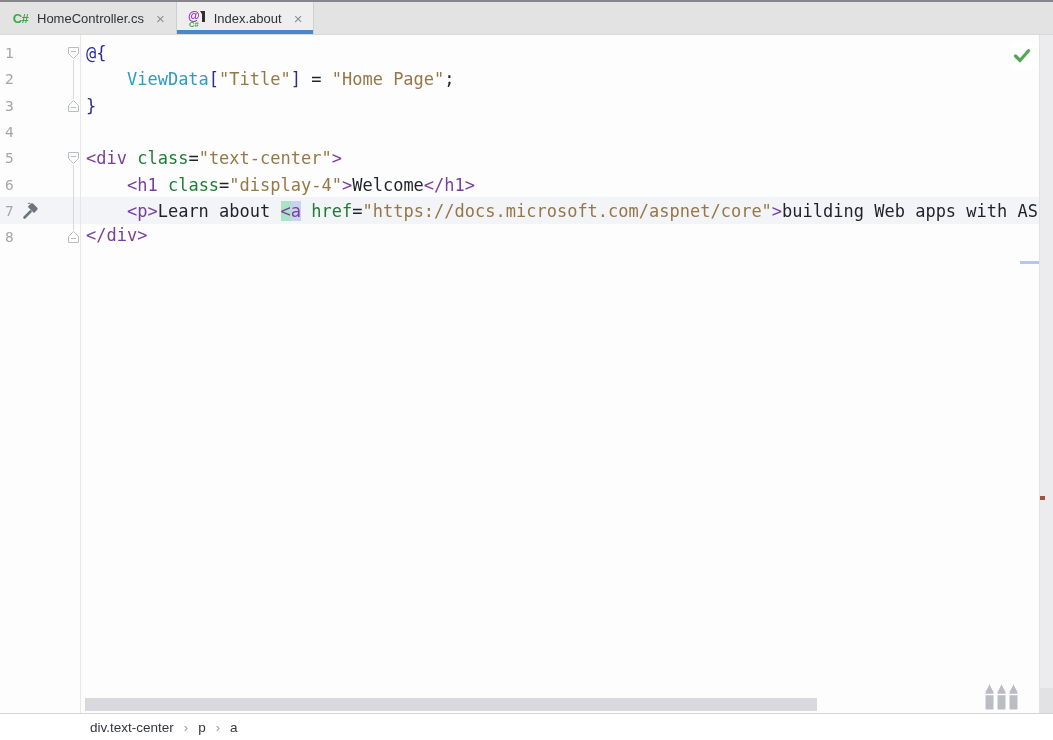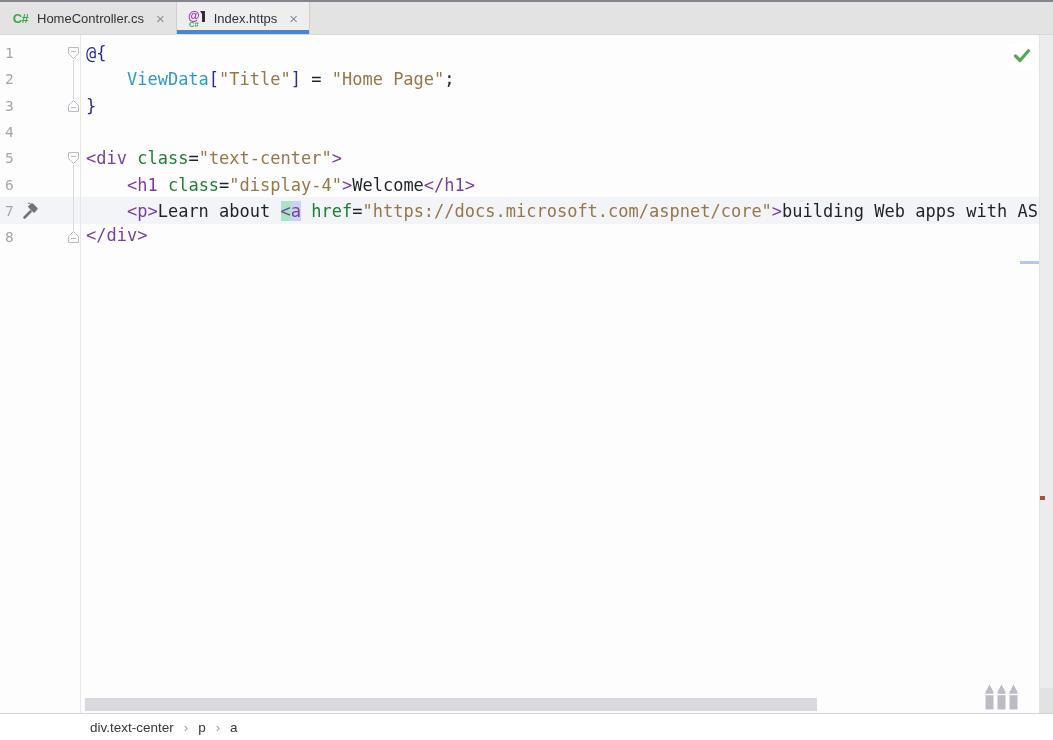--- a/index.html
+++ b/index.html
@@ -88,7 +88,7 @@
           <text x="1" y="17.5" font-size="7.5" font-weight="bold" fill="#39a845" font-family="Liberation Sans, sans-serif">C#</text>
         </svg>
       </span>
-      <span>Index.https</span>
+      <span>Index.about</span>
       <span class="close">×</span>
       <span class="underline" style="background: rgb(74, 134, 200);"></span>
     </div>

